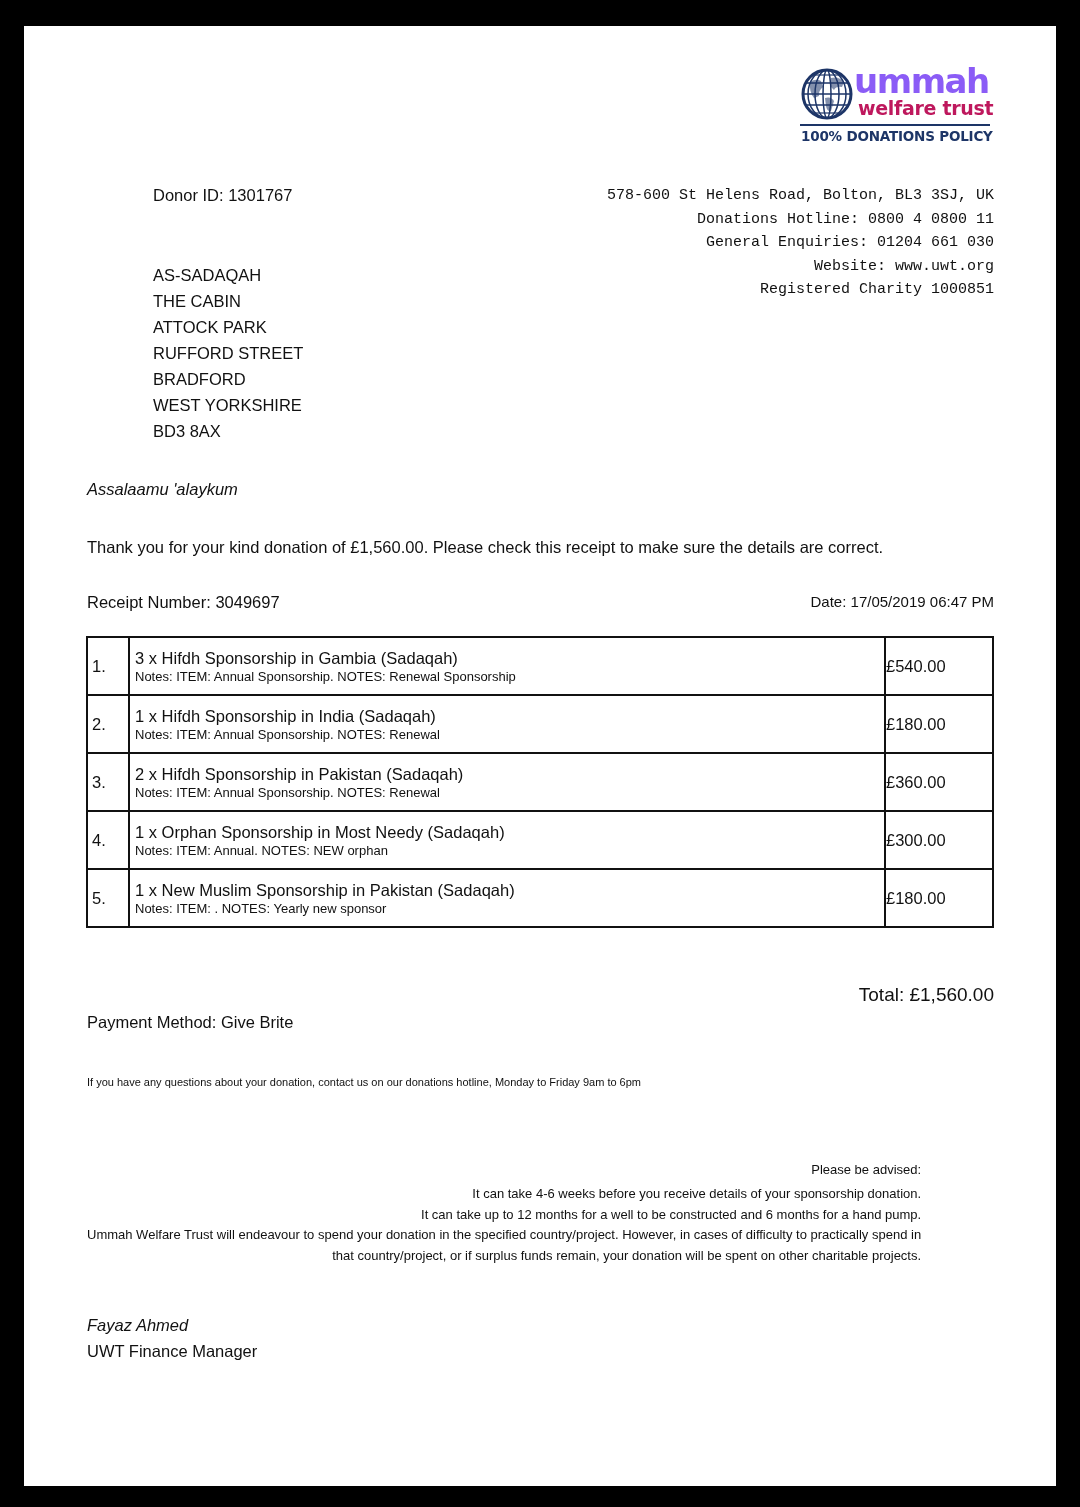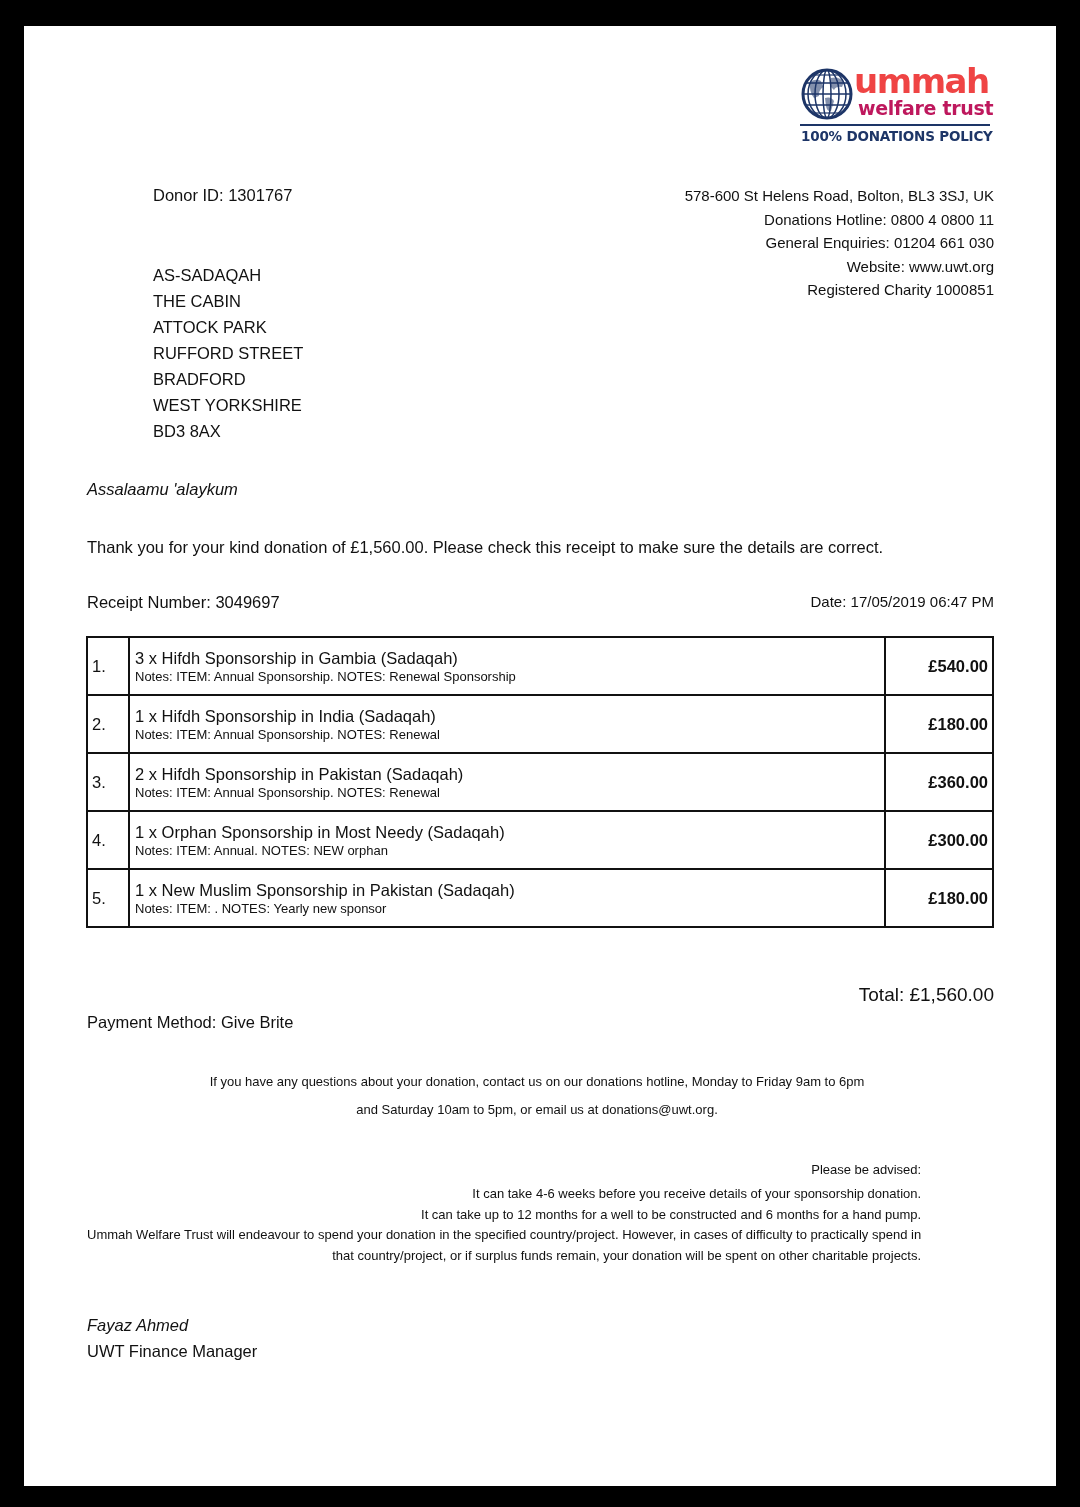--- a/index.html
+++ b/index.html
@@ -9,7 +9,7 @@
   .abs { position:absolute; white-space:nowrap; }
   .logo { position:absolute; left:776px; top:41px; width:220px; height:85px; }
   .logo .globe { position:absolute; left:1px; top:1px; width:52px; height:52px; }
-  .logo .brand { position:absolute; left:54px; top:-6px; font-family:"DejaVu Sans", sans-serif; font-weight:bold; font-size:34px; color:#ef4444; letter-spacing:-1.5px; line-height:40px; }
+  .logo .brand { position:absolute; left:54px; top:-6px; font-family:"DejaVu Sans", sans-serif; font-weight:bold; font-size:34px; color:#8b5cf6; letter-spacing:-1.5px; line-height:40px; }
   .logo .sub { position:absolute; left:58px; top:30px; font-family:"DejaVu Sans", sans-serif; font-weight:bold; font-size:19px; color:#be185d; letter-spacing:-0.3px; line-height:22px; }
   .logo .rule { position:absolute; left:0; top:57px; width:190px; height:2px; background:#1d3567; }
   .logo .policy { position:absolute; left:1px; top:61px; font-family:"DejaVu Sans", sans-serif; font-weight:bold; font-size:13.5px; color:#1d3567; letter-spacing:-0.2px; }

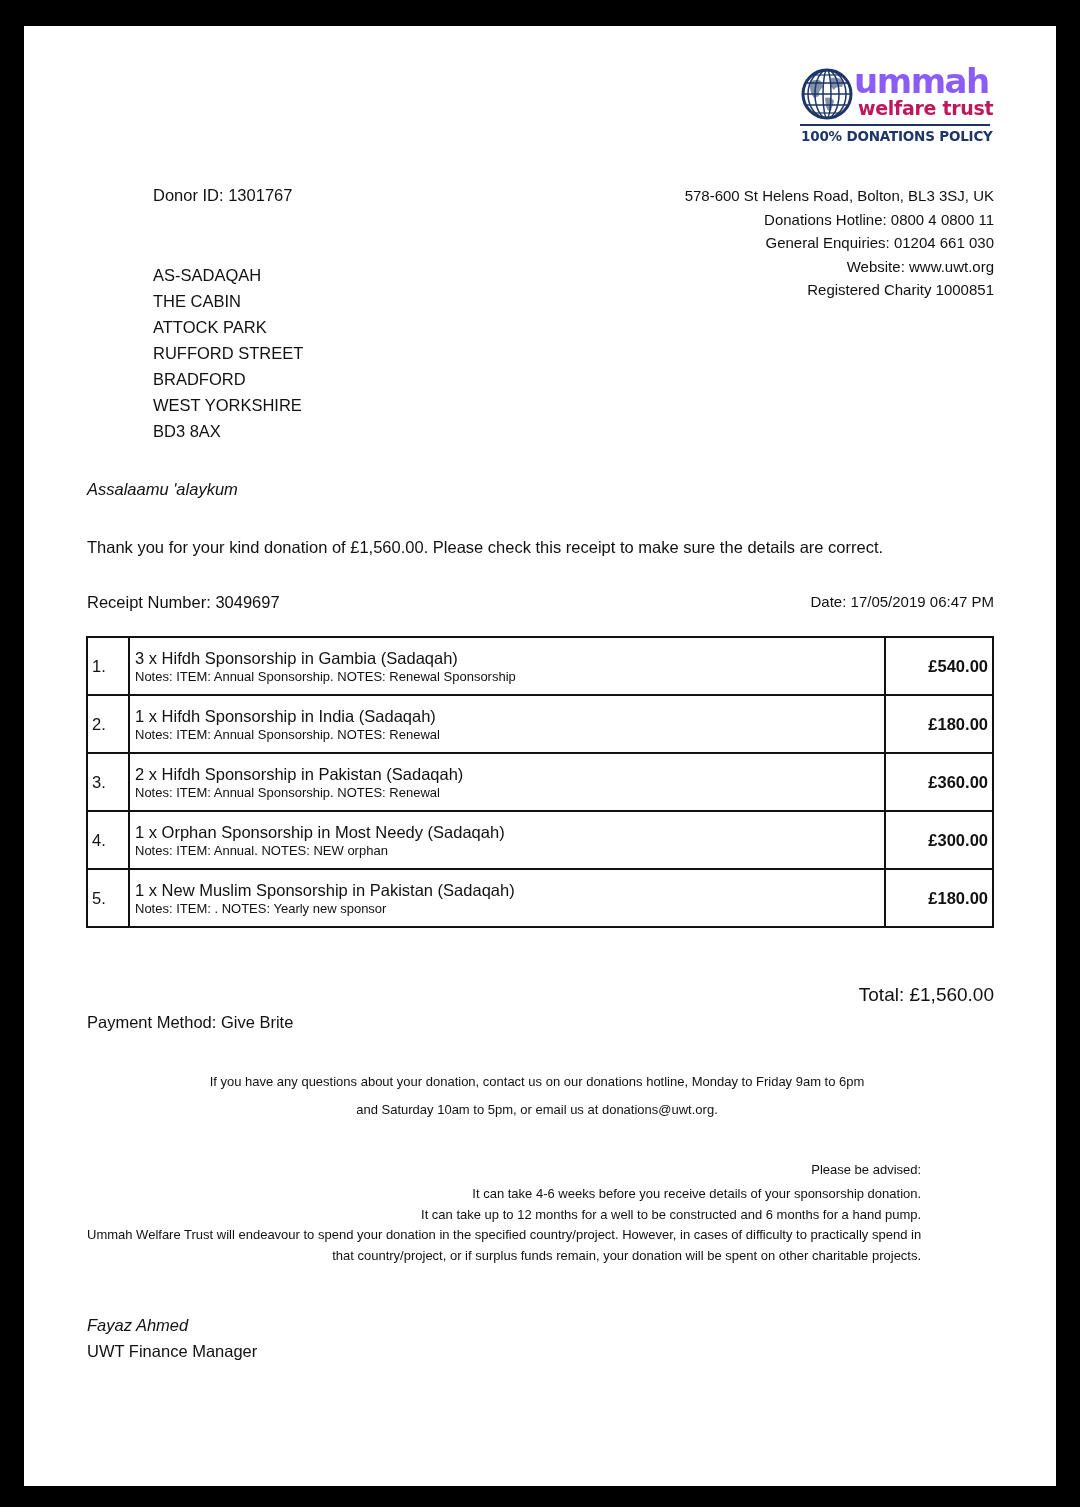--- a/index.html
+++ b/index.html
@@ -13,7 +13,7 @@
   .logo .sub { position:absolute; left:58px; top:30px; font-family:"DejaVu Sans", sans-serif; font-weight:bold; font-size:19px; color:#be185d; letter-spacing:-0.3px; line-height:22px; }
   .logo .rule { position:absolute; left:0; top:57px; width:190px; height:2px; background:#1d3567; }
   .logo .policy { position:absolute; left:1px; top:61px; font-family:"DejaVu Sans", sans-serif; font-weight:bold; font-size:13.5px; color:#1d3567; letter-spacing:-0.2px; }
-  .contact { position:absolute; right:62px; top:158px; text-align:right; font-size:15px; line-height:23.6px; }
+  .contact { position:absolute; right:62px; top:158px; text-align:right; font-size:15px; line-height:23.6px;font-family:Liberation Mono, monospace; }
   .donor { left:129px; top:160px; font-size:16.5px; }
   .address { position:absolute; left:129px; top:236px; font-size:16.5px; line-height:26px; }
   .greet { left:63px; top:454px; font-size:16.5px; font-style:italic; }

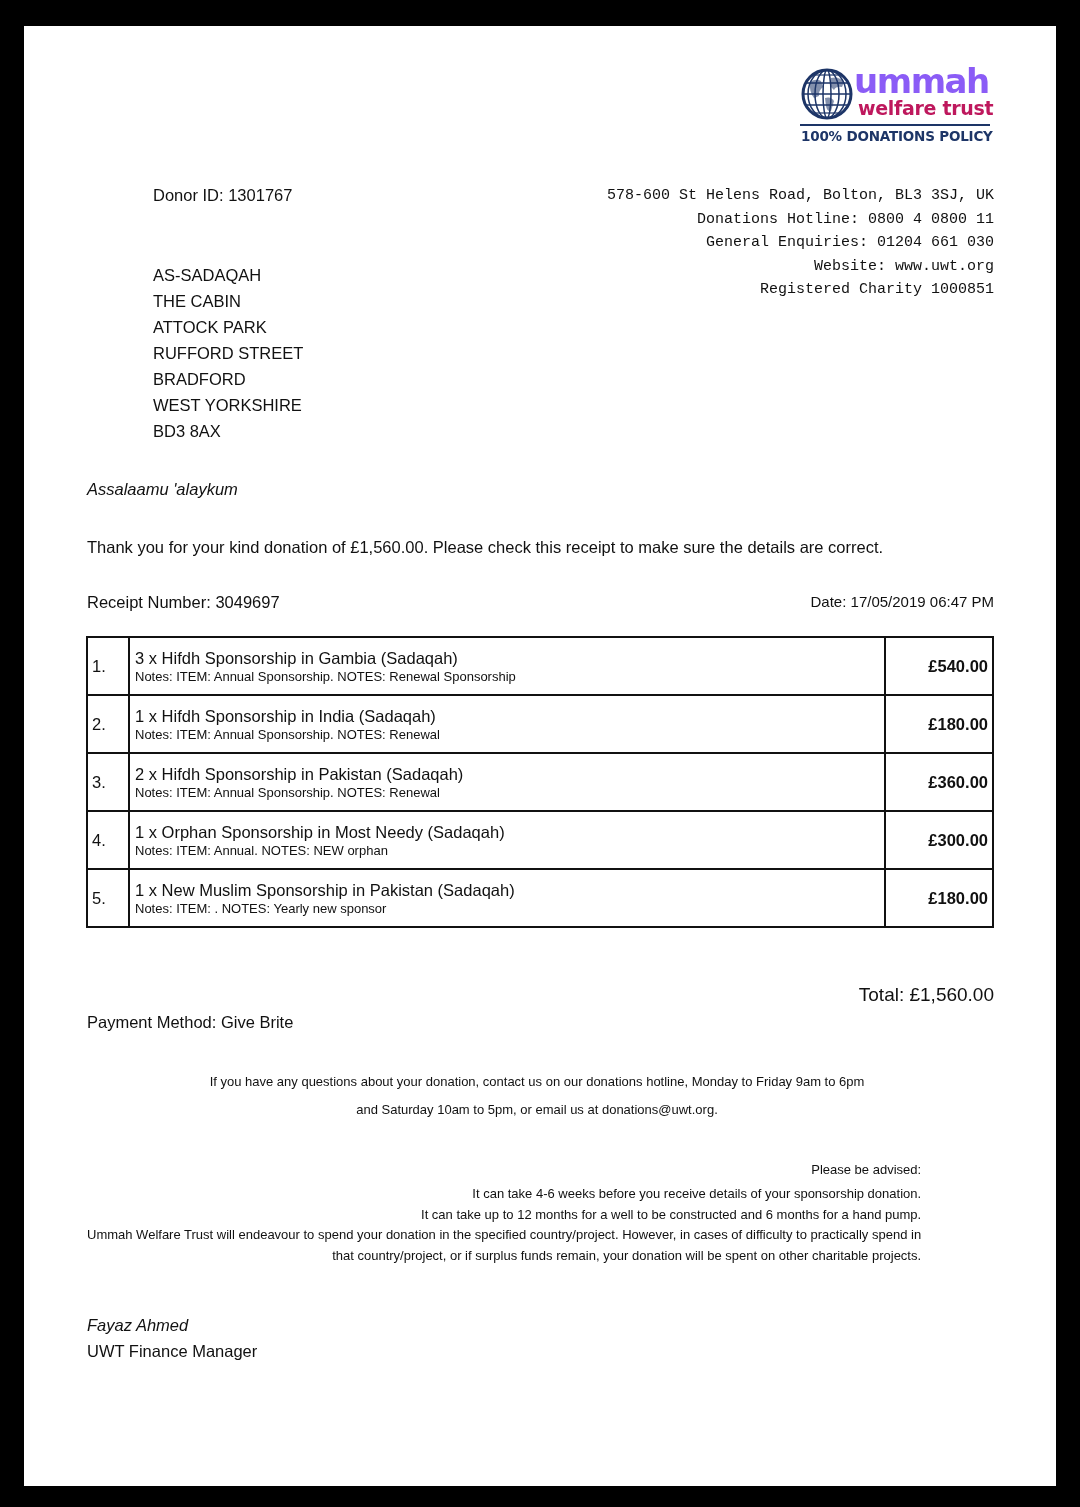--- a/index.html
+++ b/index.html
@@ -26,7 +26,7 @@
   td.desc { padding-left:5px !important; }
   td.desc .title { font-size:16.5px; line-height:20px; }
   td.desc .notes { font-size:13px; line-height:17px; }
-  td.amt { width:102px; text-align:right; padding-right:4px !important; font-size:16.5px;font-weight:bold; }
+  td.amt { width:102px; padding-right:4px !important; font-size:16.5px; }
   .total { right:62px; top:958px; font-size:19px; }
   .payment { left:63px; top:987px; font-size:16.5px;text-align:center; }
   .questions { position:absolute; left:63px; top:1042px; width:900px; font-size:13px; line-height:28px;text-align:center; }

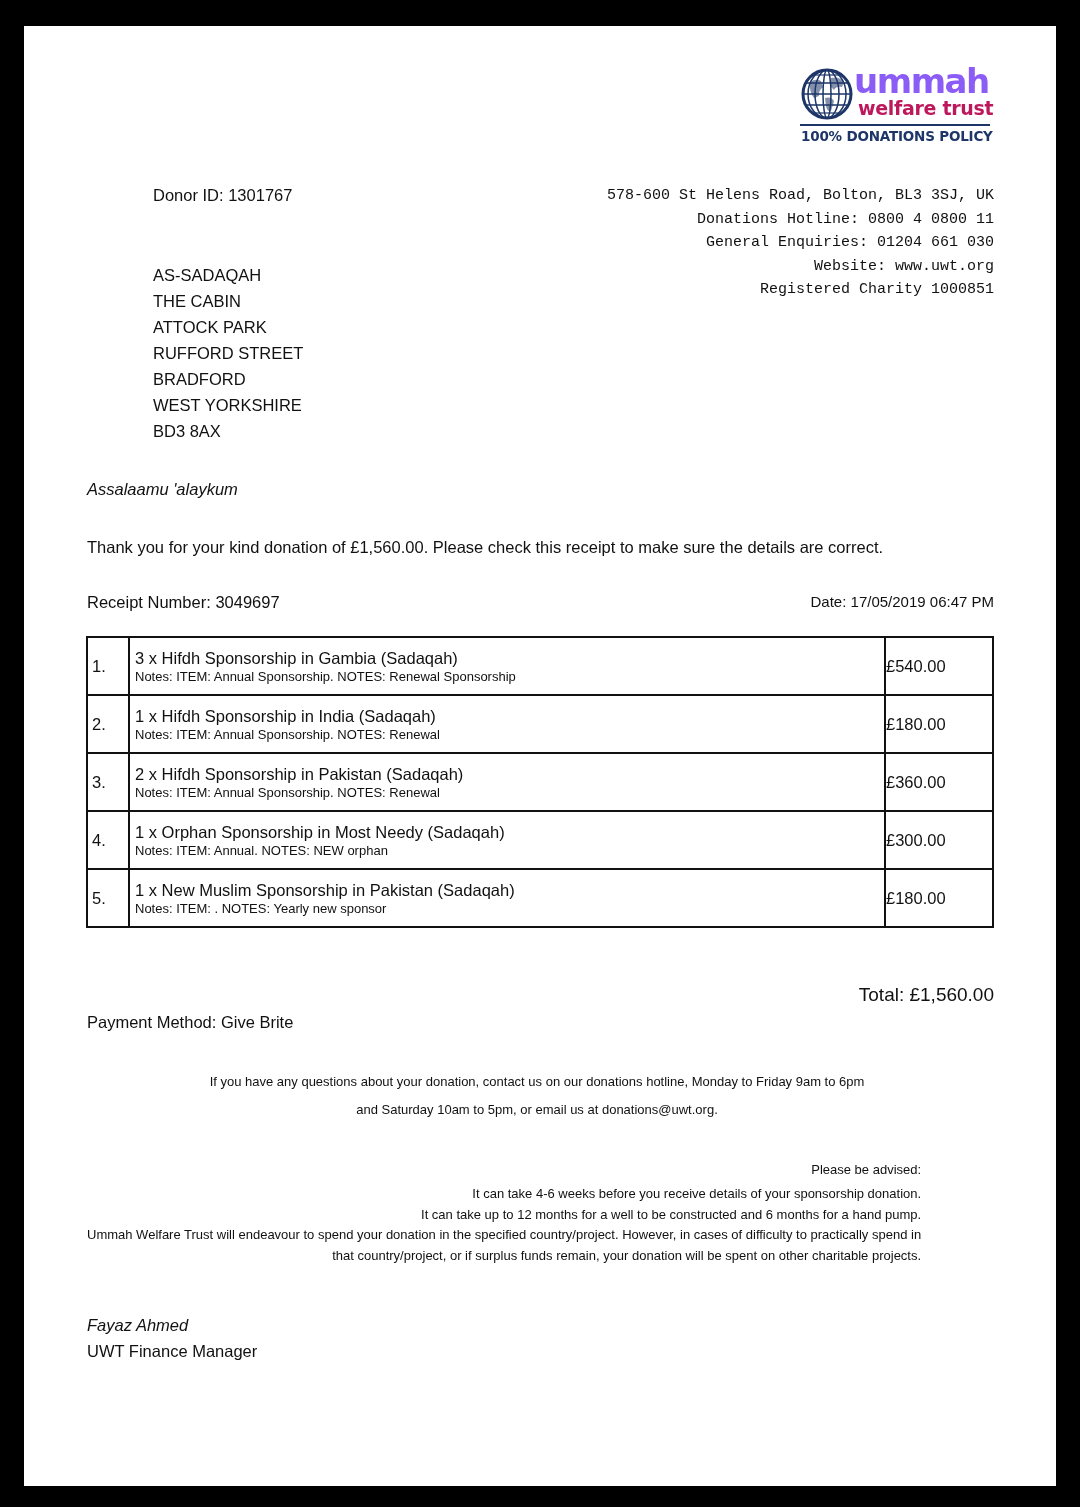--- a/index.html
+++ b/index.html
@@ -29,7 +29,7 @@
   td.amt { width:102px; padding-right:4px !important; font-size:16.5px; }
   .total { right:62px; top:958px; font-size:19px; }
   .payment { left:63px; top:987px; font-size:16.5px;text-align:center; }
-  .questions { position:absolute; left:63px; top:1042px; width:900px; font-size:13px; line-height:28px;text-align:center; }
+  .questions { position:absolute; left:63px; top:1042px; width:900px; font-size:11px; line-height:28px; }
   .advice { position:absolute; left:63px; top:1134px; font-size:13px; line-height:20.8px; white-space:nowrap;text-align:right; }
   .advice .head { margin-bottom:3px; }
   .sign-name { left:63px; top:1290px; font-size:16.5px; font-style:italic; }

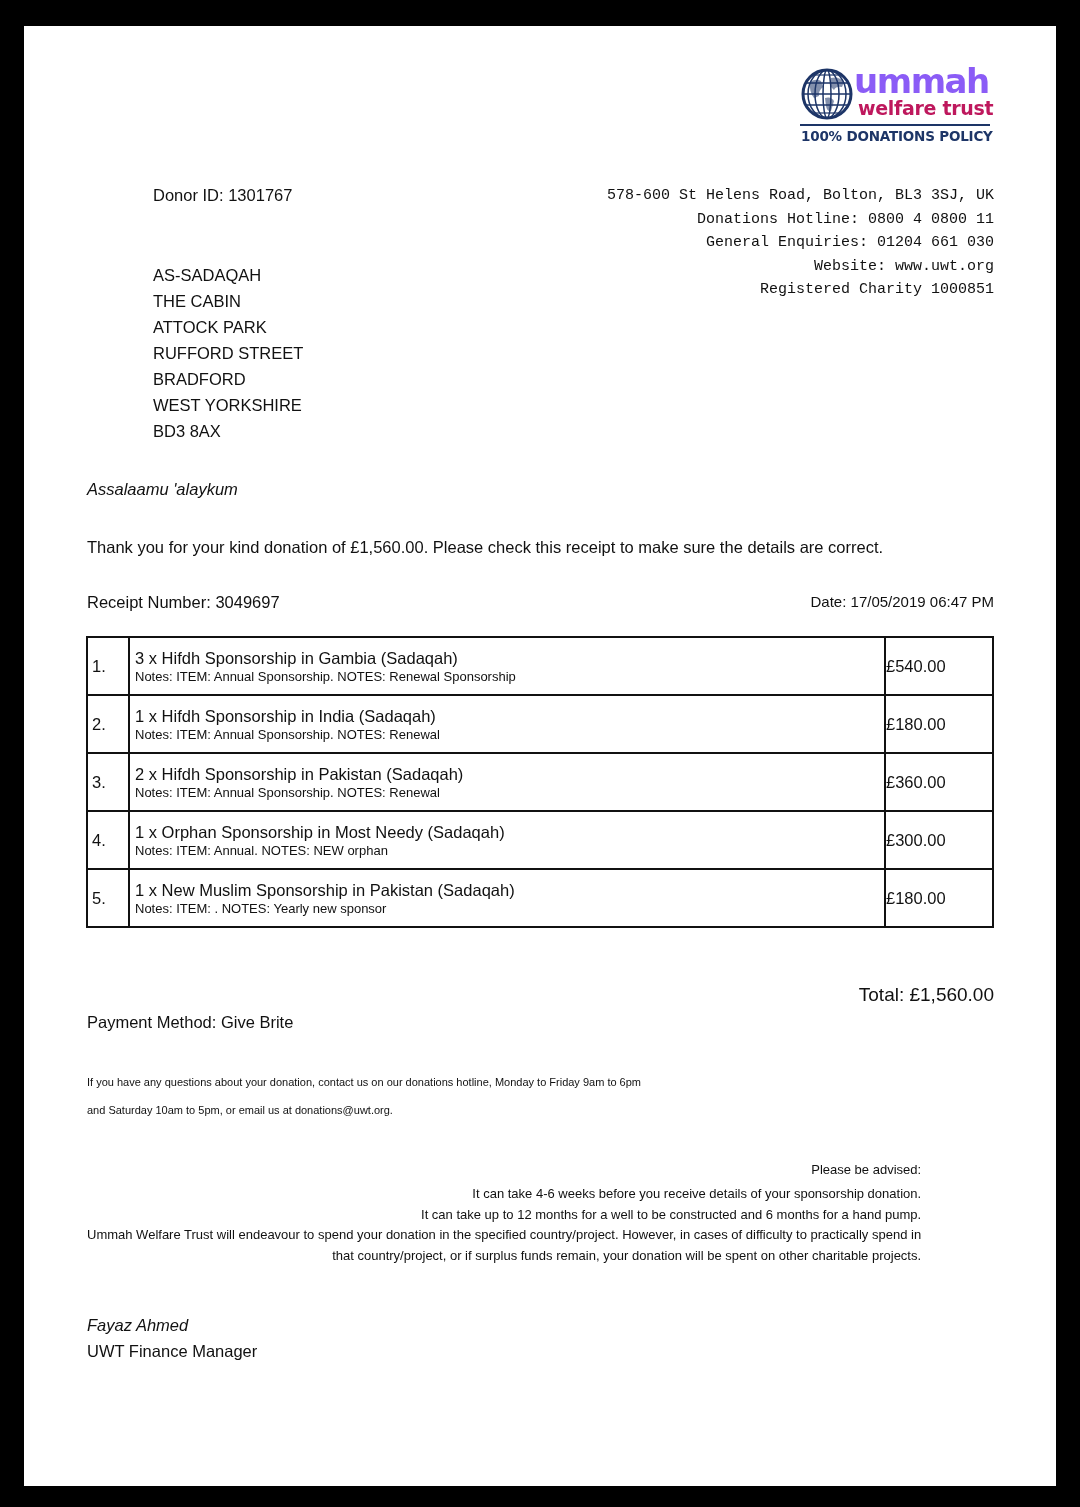--- a/index.html
+++ b/index.html
@@ -136,7 +136,6 @@
 
   <div class="questions">
     <div>If you have any questions about your donation, contact us on our donations hotline, Monday to Friday 9am to 6pm</div>
-    <div>and Saturday 10am to 5pm, or email us at donations@uwt.org.</div>
   </div>
 
   <div class="advice">

